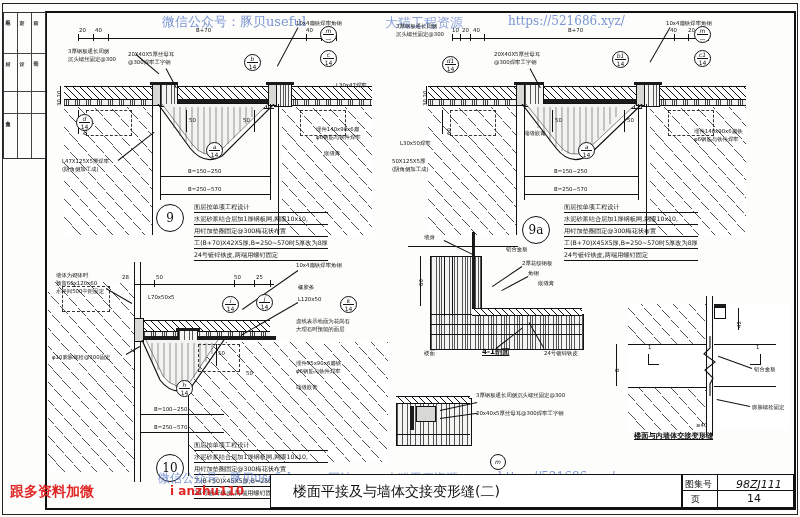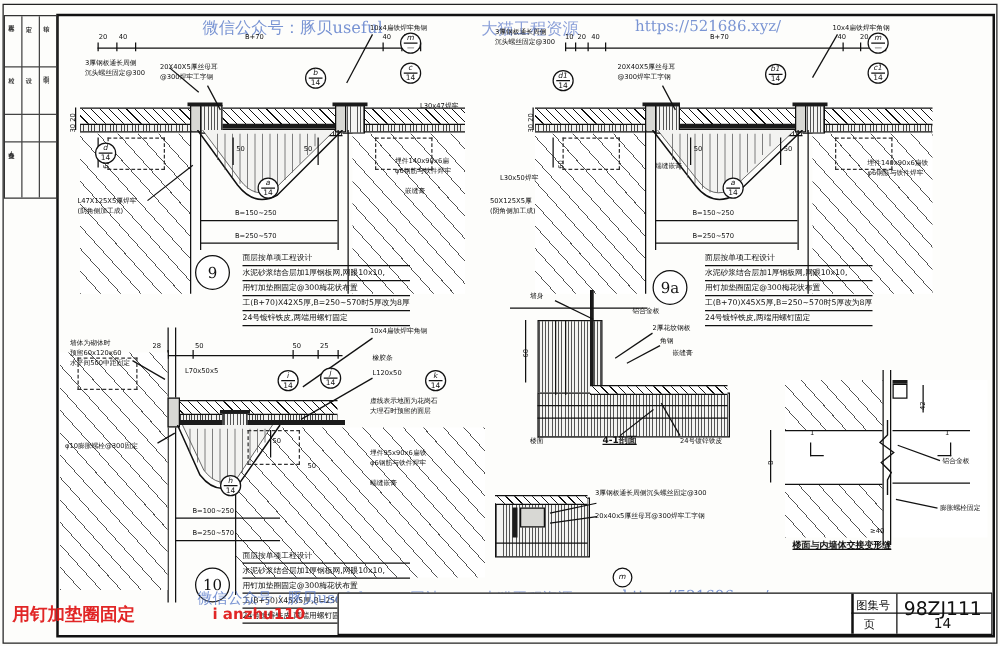--- a/index.html
+++ b/index.html
@@ -602,7 +602,7 @@
   <div class="wm blue2" style="left:386px;top:470px;font-size:12px;">大猫工程资源</div>
   <div class="wm" style="left:498px;top:470px;font-size:12px;">https://521686.xyz/</div>
   <div class="wm red" style="left:170px;top:484px;font-size:12px;">i anzhu110</div>
-  <div class="wm red" style="left:10px;top:483px;font-size:14px;">用钉加垫圈固定</div>
+  <div class="wm red" style="left:10px;top:483px;font-size:14px;">跟多资料加微</div>
 
   <div class="tb" style="left:270px;top:474px;width:522px;height:32px;">
     <div class="tbline" style="left:410px;top:0;width:1.6px;height:32px;"></div>

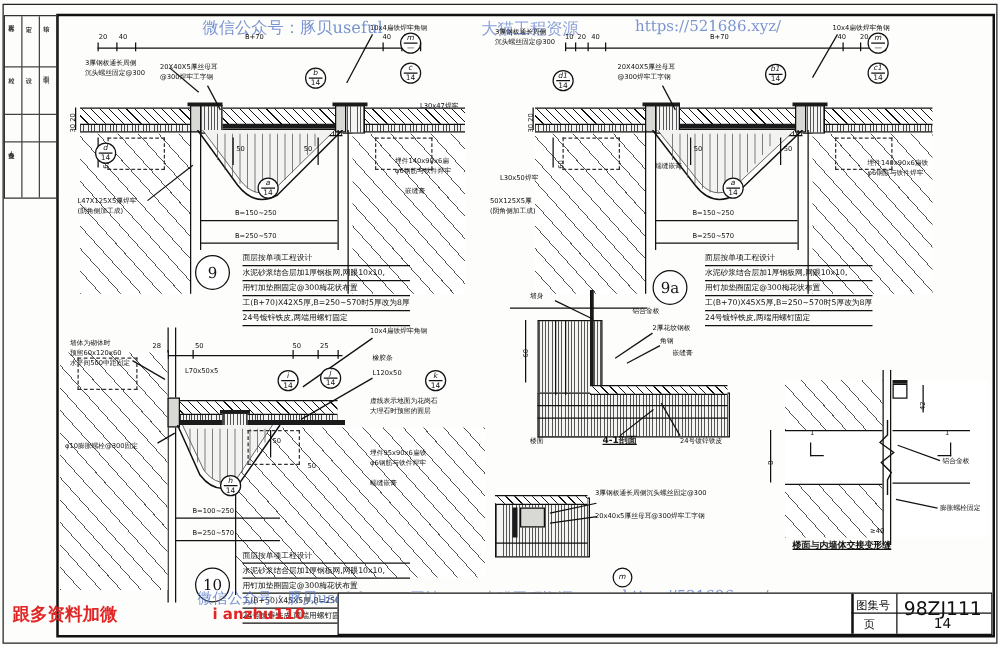--- a/index.html
+++ b/index.html
@@ -609,6 +609,7 @@
     <div class="tbline" style="left:410px;top:15px;width:112px;height:1.4px;"></div>
     <div class="tbline" style="left:446px;top:0;width:1.4px;height:32px;"></div>
 
+    <div class="tbtxt" style="left:22px;top:8px;font-size:14px;font-family:'DejaVu Sans',sans-serif;">楼面平接及与墙体交接变形缝(二)</div>
 
     <div class="tbtxt" style="left:414px;top:3px;font-size:9px;">图集号</div>
     <div class="tbtxt" style="left:452px;top:3px;font-size:15px;">98ZJ111</div>

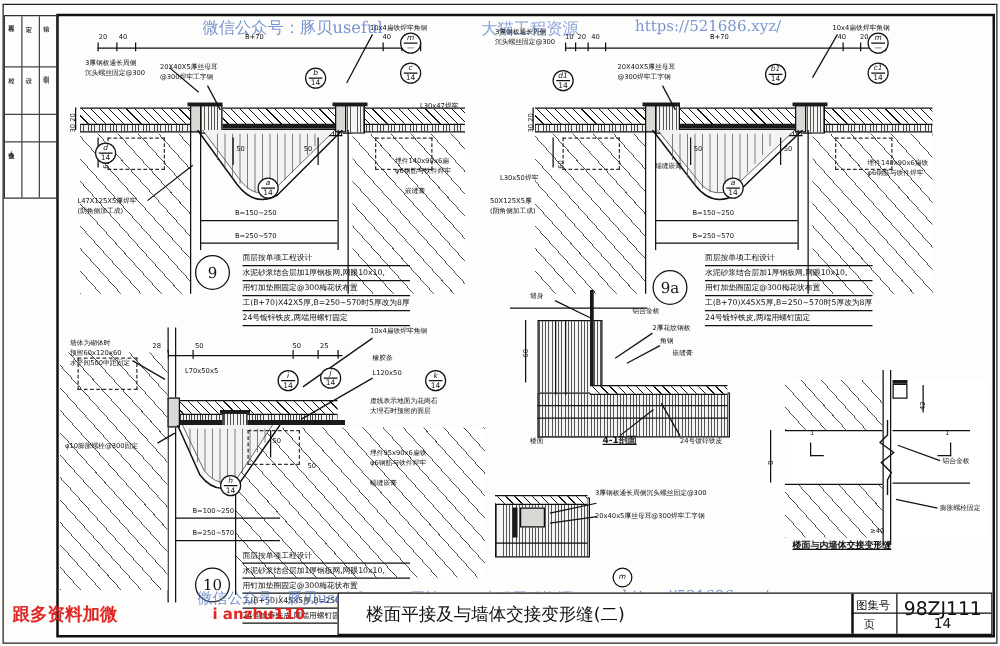--- a/index.html
+++ b/index.html
@@ -612,7 +612,7 @@
     <div class="tbtxt" style="left:22px;top:8px;font-size:14px;font-family:'DejaVu Sans',sans-serif;">楼面平接及与墙体交接变形缝(二)</div>
 
     <div class="tbtxt" style="left:414px;top:3px;font-size:9px;">图集号</div>
-    <div class="tbtxt" style="left:452px;top:3px;font-size:15px;">98ZJ111</div>
+    <div class="tbtxt" style="left:465px;top:3px;font-size:11px;font-style:italic;">98ZJ111</div>
     <div class="tbtxt" style="left:420px;top:18px;font-size:9px;">页</div>
     <div class="tbtxt" style="left:476px;top:17px;font-size:11px;">14</div>
   </div>

